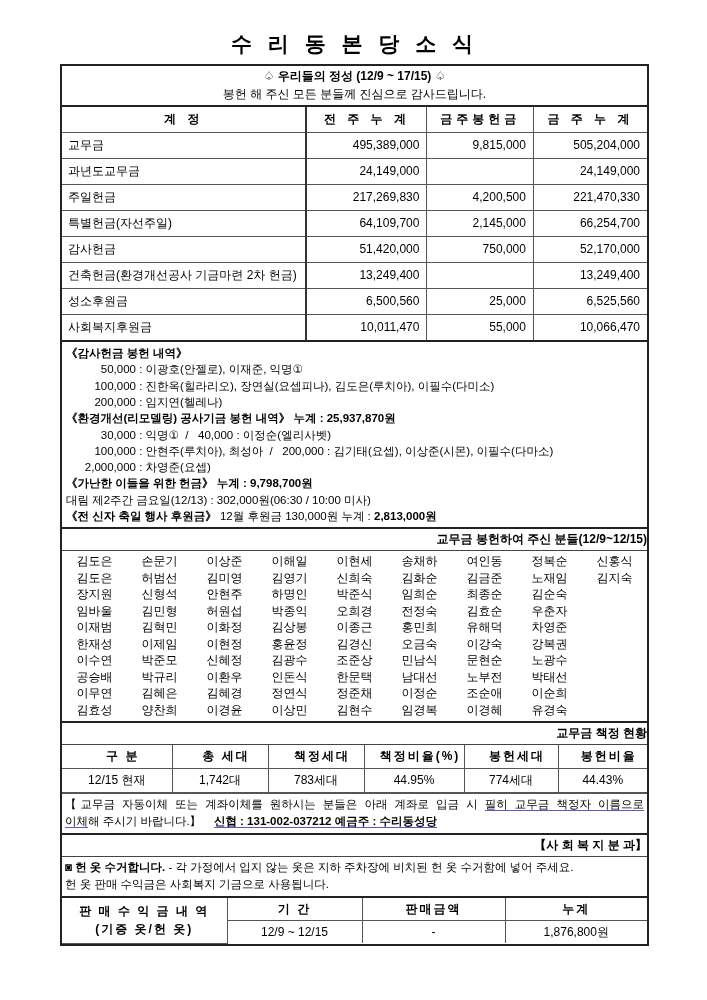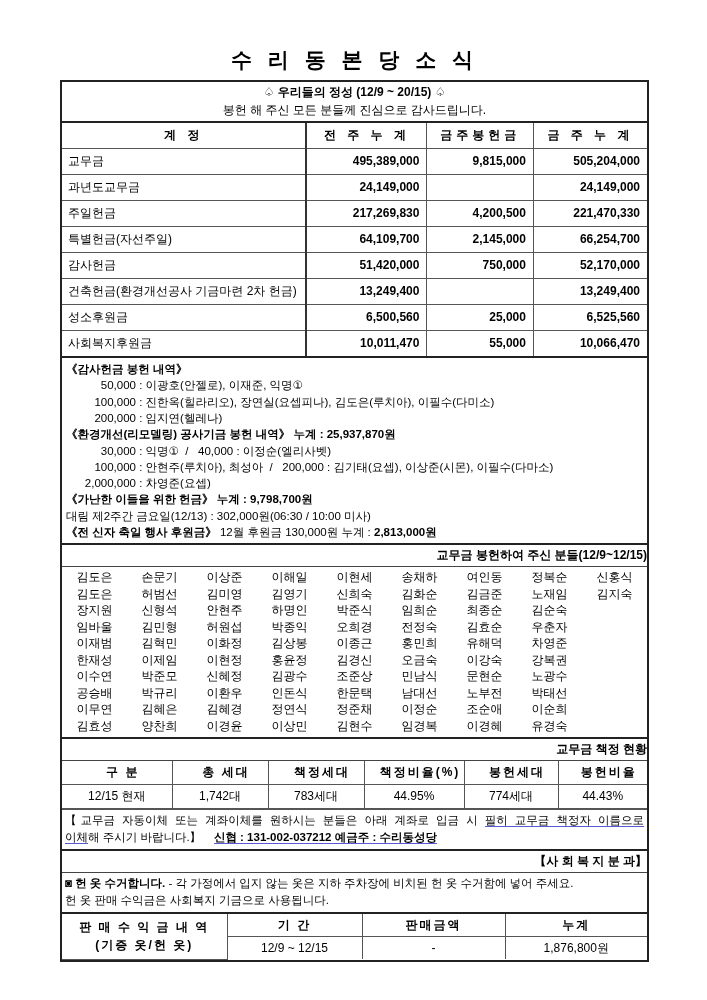--- a/index.html
+++ b/index.html
@@ -14,7 +14,7 @@
     position: relative;
     overflow: hidden;
   }
-  .page { position: absolute; left: 60px; top: 48px; width: 589px; }
+  .page { position: absolute; left: 60px; top: 32px; width: 589px; }
 
   .doc-title {
     text-align: center;

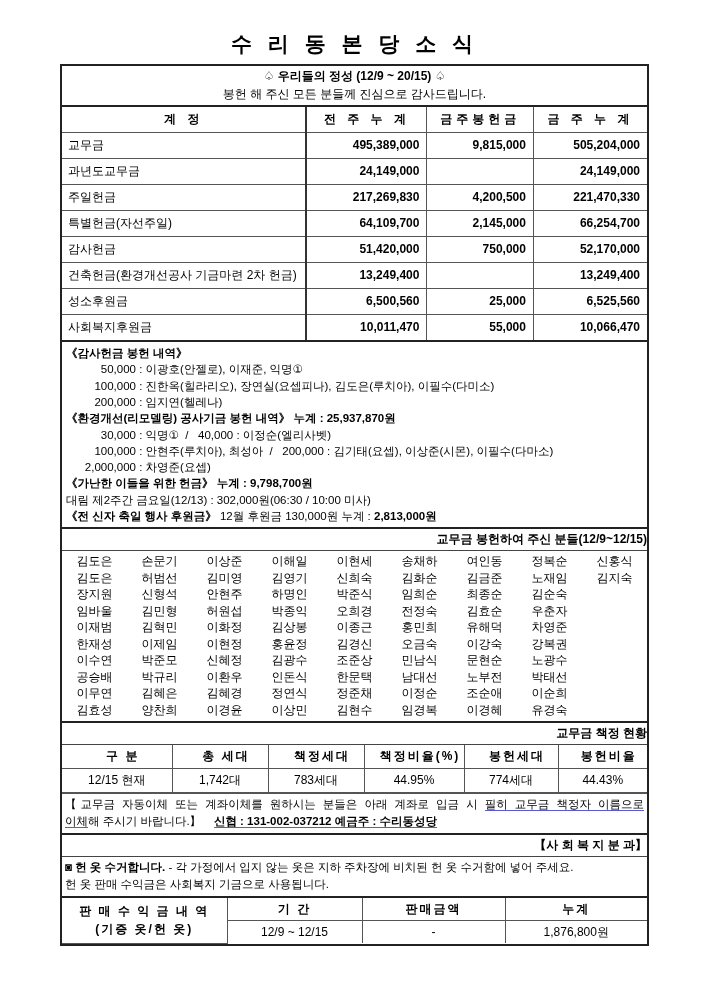--- a/index.html
+++ b/index.html
@@ -139,7 +139,7 @@
   <div class="doc-title">수 리 동 본 당 소 식</div>
 
   <div class="frame">
-    <div class="band">♤ 우리들의 정성 (12/9 ~ 20/15) ♤</div>
+    <div class="band">♤ 우리들의 정성 (12/9 ~ 17/15) ♤</div>
     <div class="band sub rule-under-thick">봉헌 해 주신 모든 분들께 진심으로 감사드립니다.</div>
 
     <table class="offer">

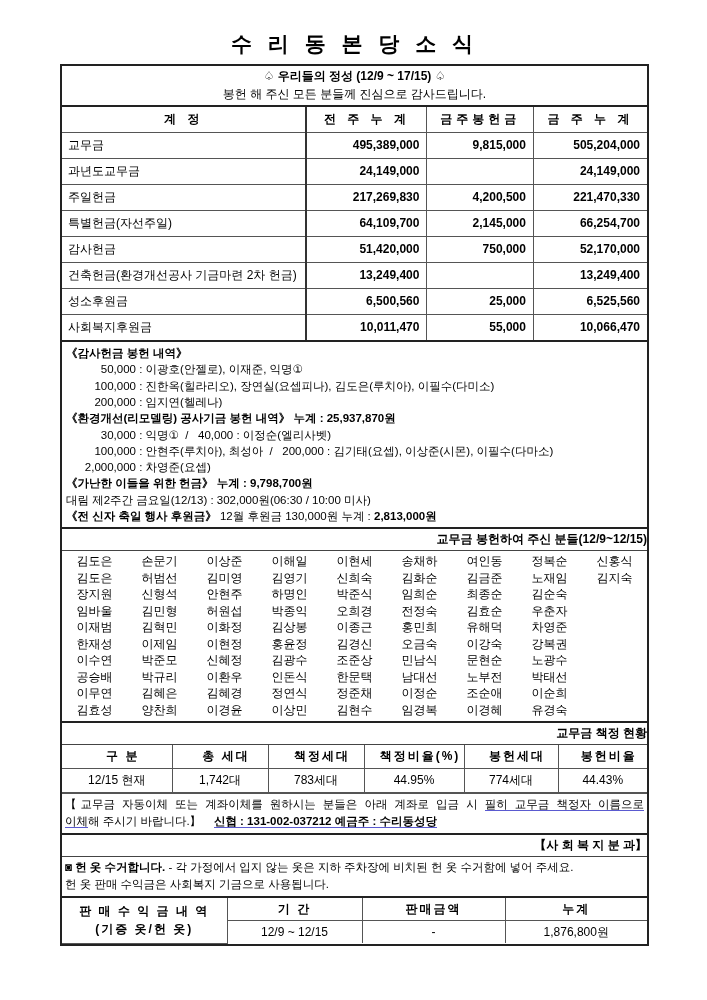--- a/index.html
+++ b/index.html
@@ -62,7 +62,7 @@
     font-size: 12px;
   }
   .offer td.name { text-align: left; padding-left: 6px; }
-  .offer td.num { text-align: right; padding-right: 7px; font-weight: bold; }
+  .offer td.num { text-align: right; padding-right: 7px; }
   .c-div { border-left: 2px solid #333 !important; border-radius: 9px; }
 
   

